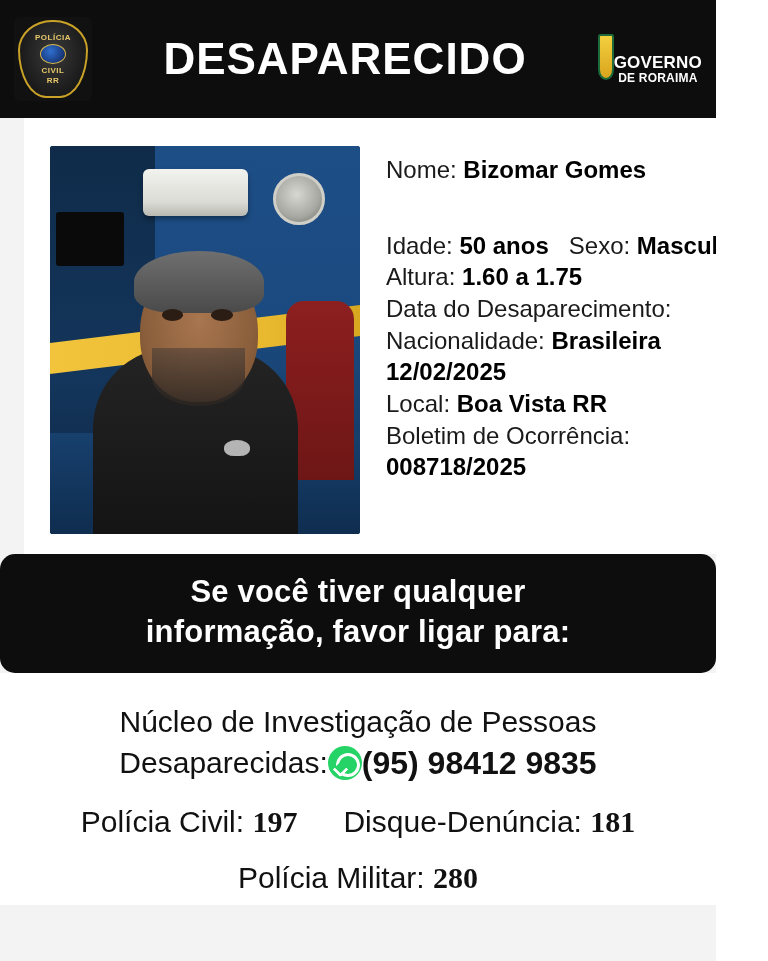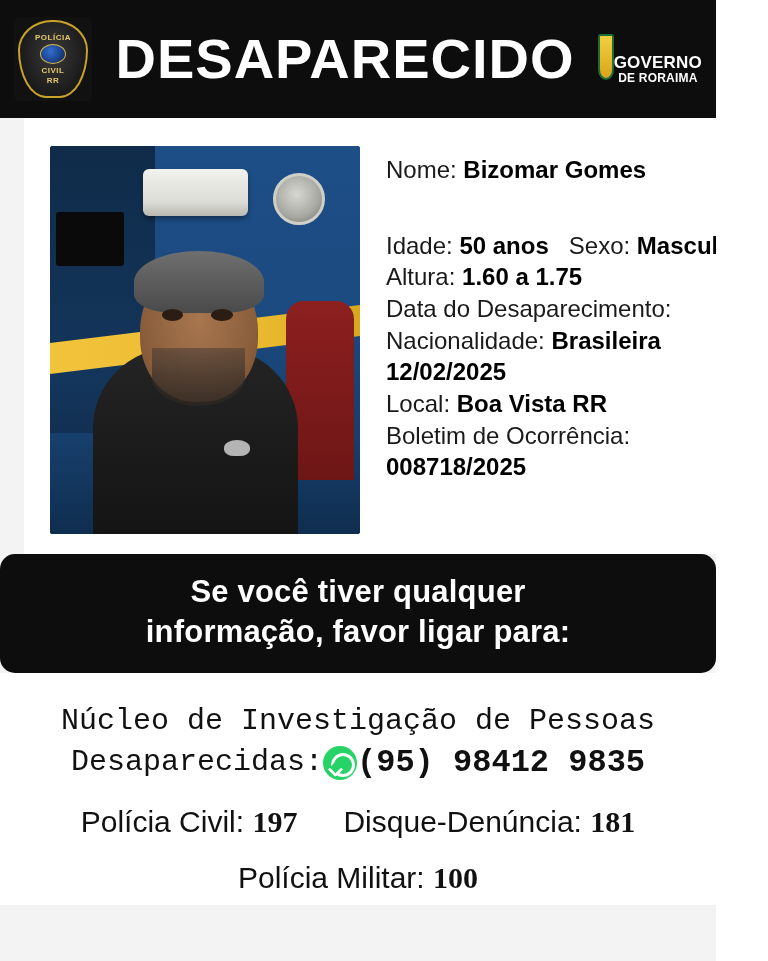--- a/index.html
+++ b/index.html
@@ -71,7 +71,7 @@
   }
   .title {
     color: #ffffff;
-    font-size: 56px;
+    font-size: 44px;
     font-weight: bold;
     letter-spacing: 1px;
     line-height: 1;

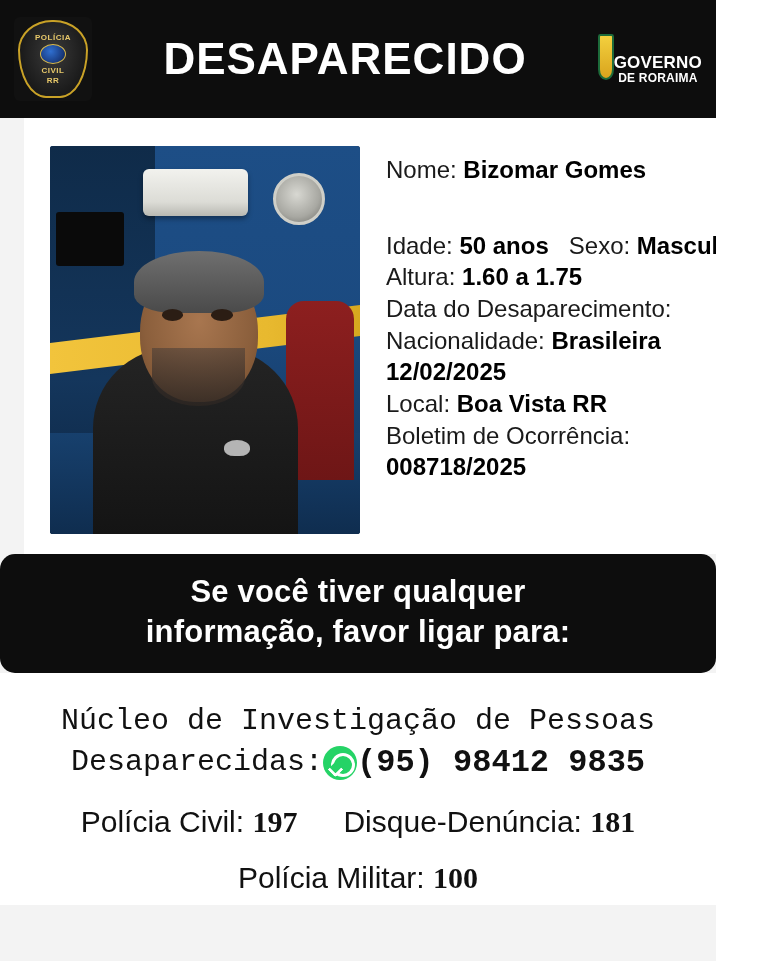--- a/index.html
+++ b/index.html
@@ -257,7 +257,6 @@
   .contacts .nucleo {
     font-size: 30px;
     line-height: 1.26;
-    font-family: Liberation Mono, monospace;
   }
   .contacts .nucleo .row2 {
     display: flex;

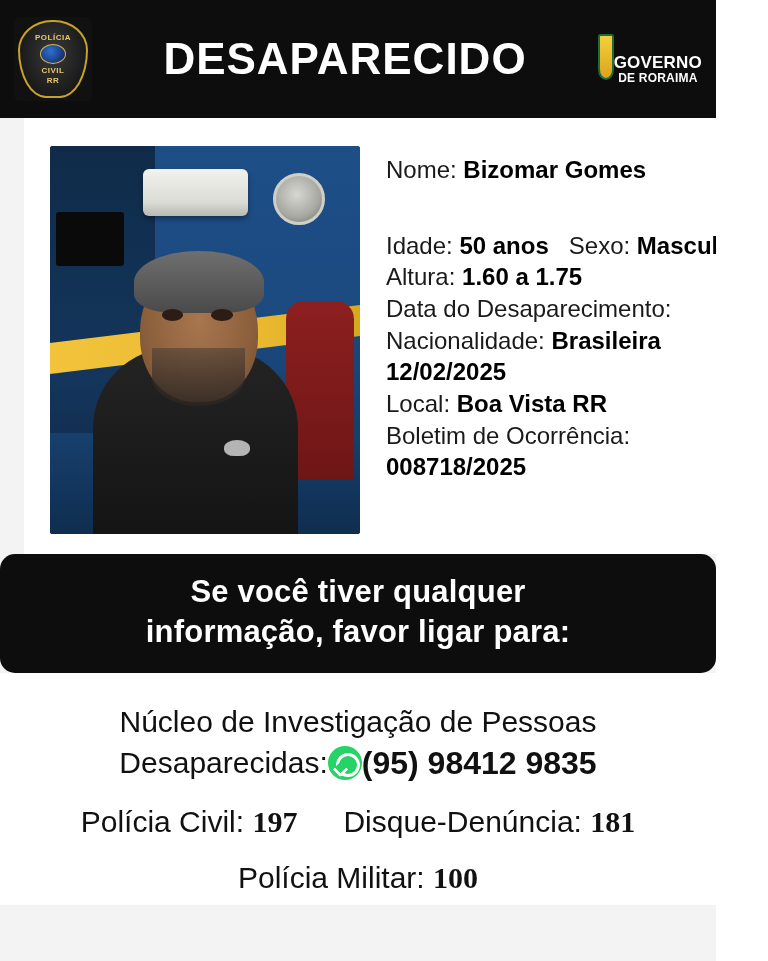--- a/index.html
+++ b/index.html
@@ -433,7 +433,7 @@
     <div class="rowline single">
       <span>
         <span>Polícia Militar:</span>
-        <b>100</b>
+        <b>280</b>
       </span>
     </div>
   </div>

